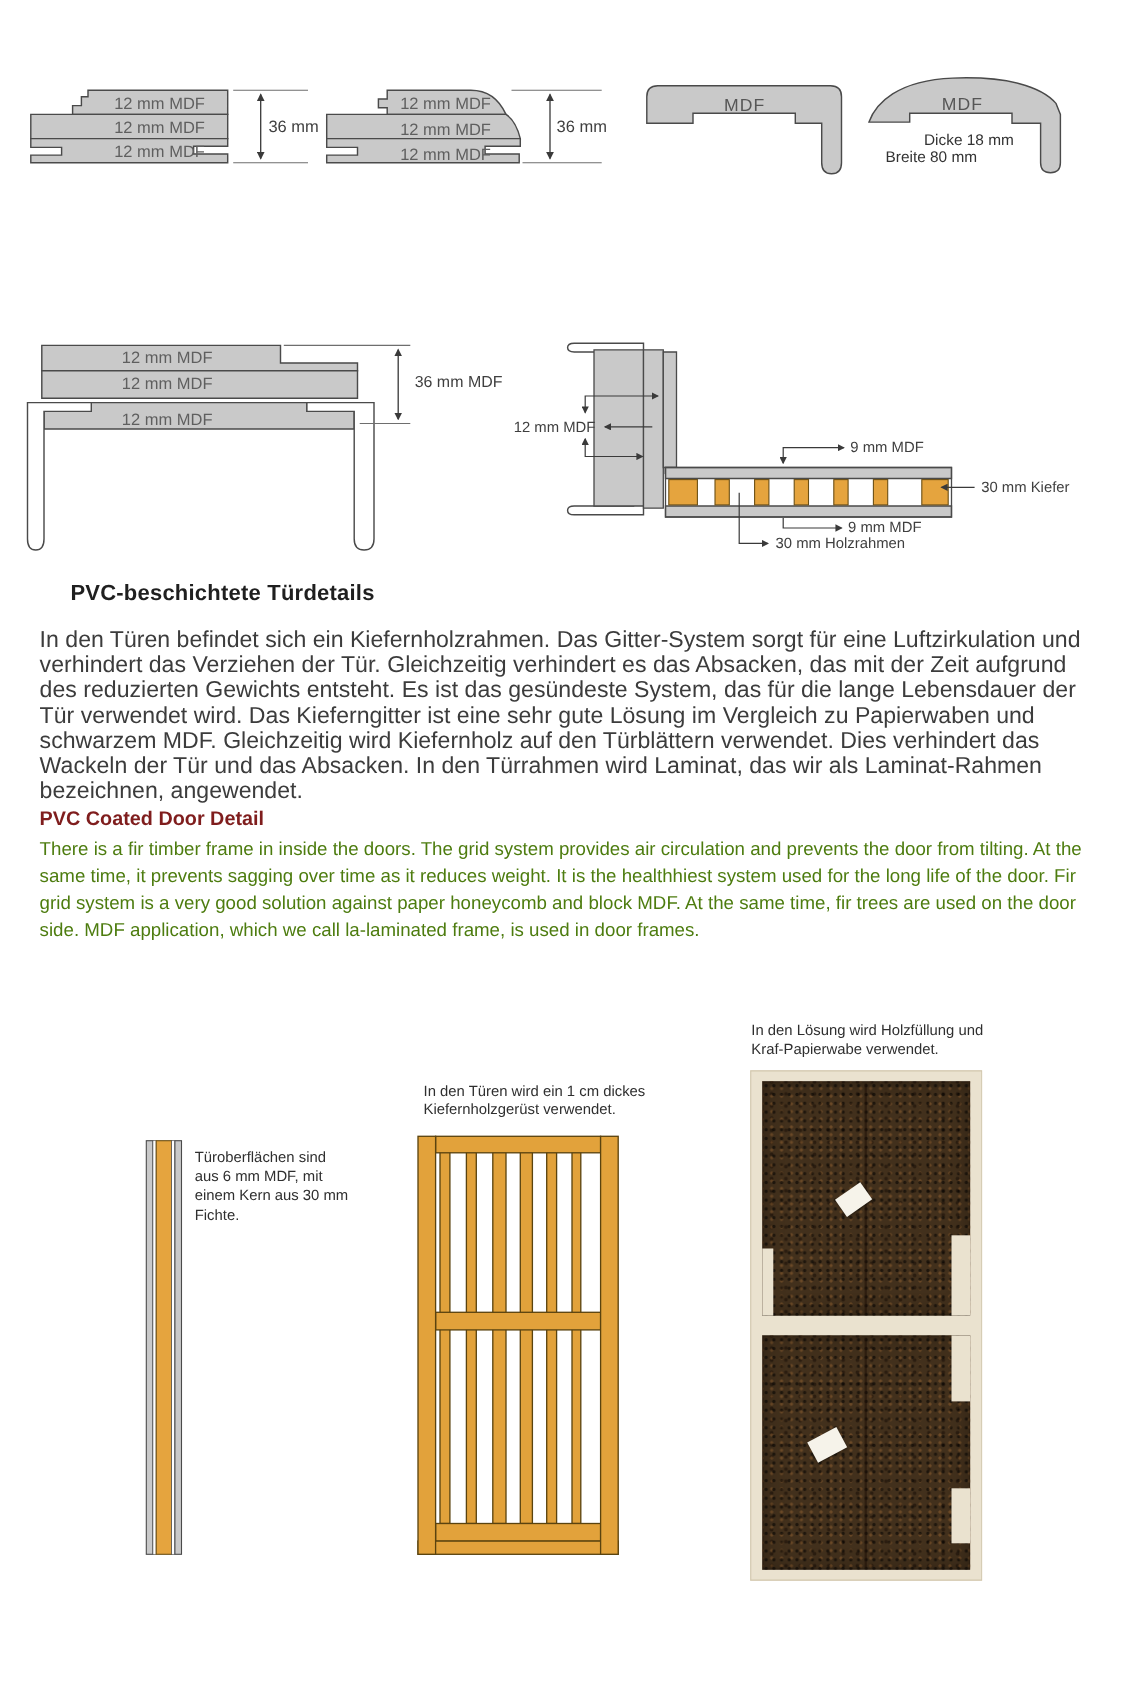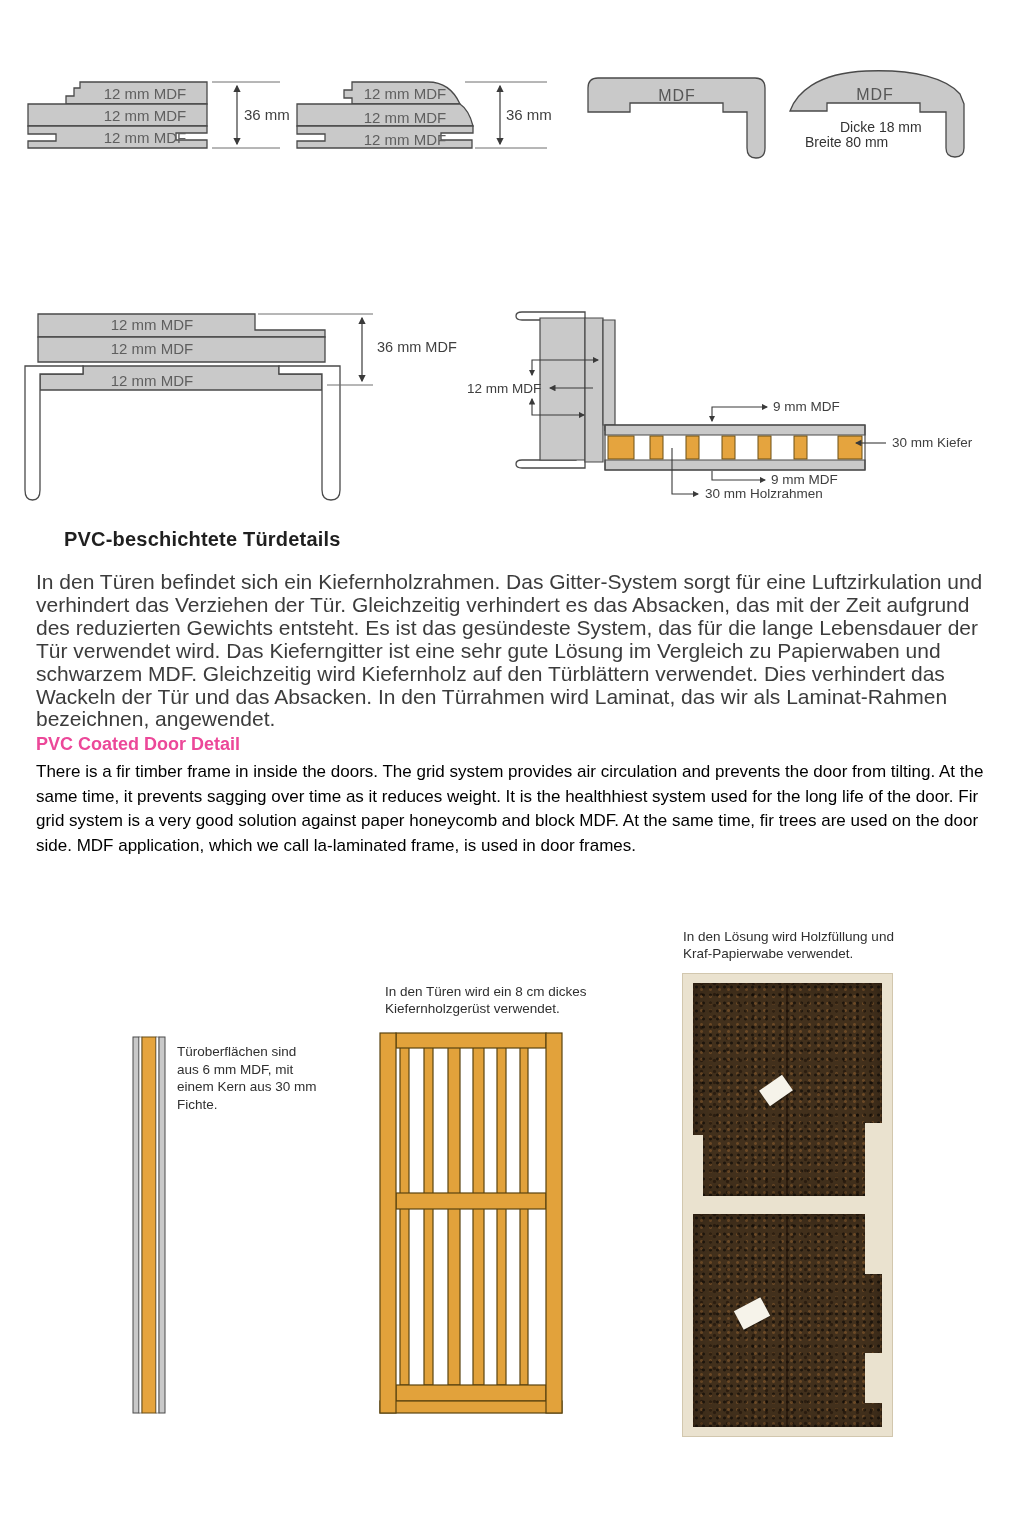--- a/index.html
+++ b/index.html
@@ -12,7 +12,7 @@
 
   .h-de { left:36px; top:528px; font-size:20px; font-weight:bold; color:#1f1f1f; letter-spacing:.2px;margin-left:28px; }
   .p-de { left:36px; top:571px; width:956px; font-size:21px; line-height:22.9px; color:#3c3c3c; }
-  .h-en { left:36px; top:734px; font-size:18px; font-weight:bold; color:#ec4899; }
+  .h-en { left:36px; top:734px; font-size:18px; font-weight:bold; color:#7f1d1d; }
   .p-en { left:36px; top:760px; width:956px; font-size:17px; line-height:24.6px; color:#000000; }
 
   .cap { font-size:13.5px; line-height:17px; color:#2f2f2f; }

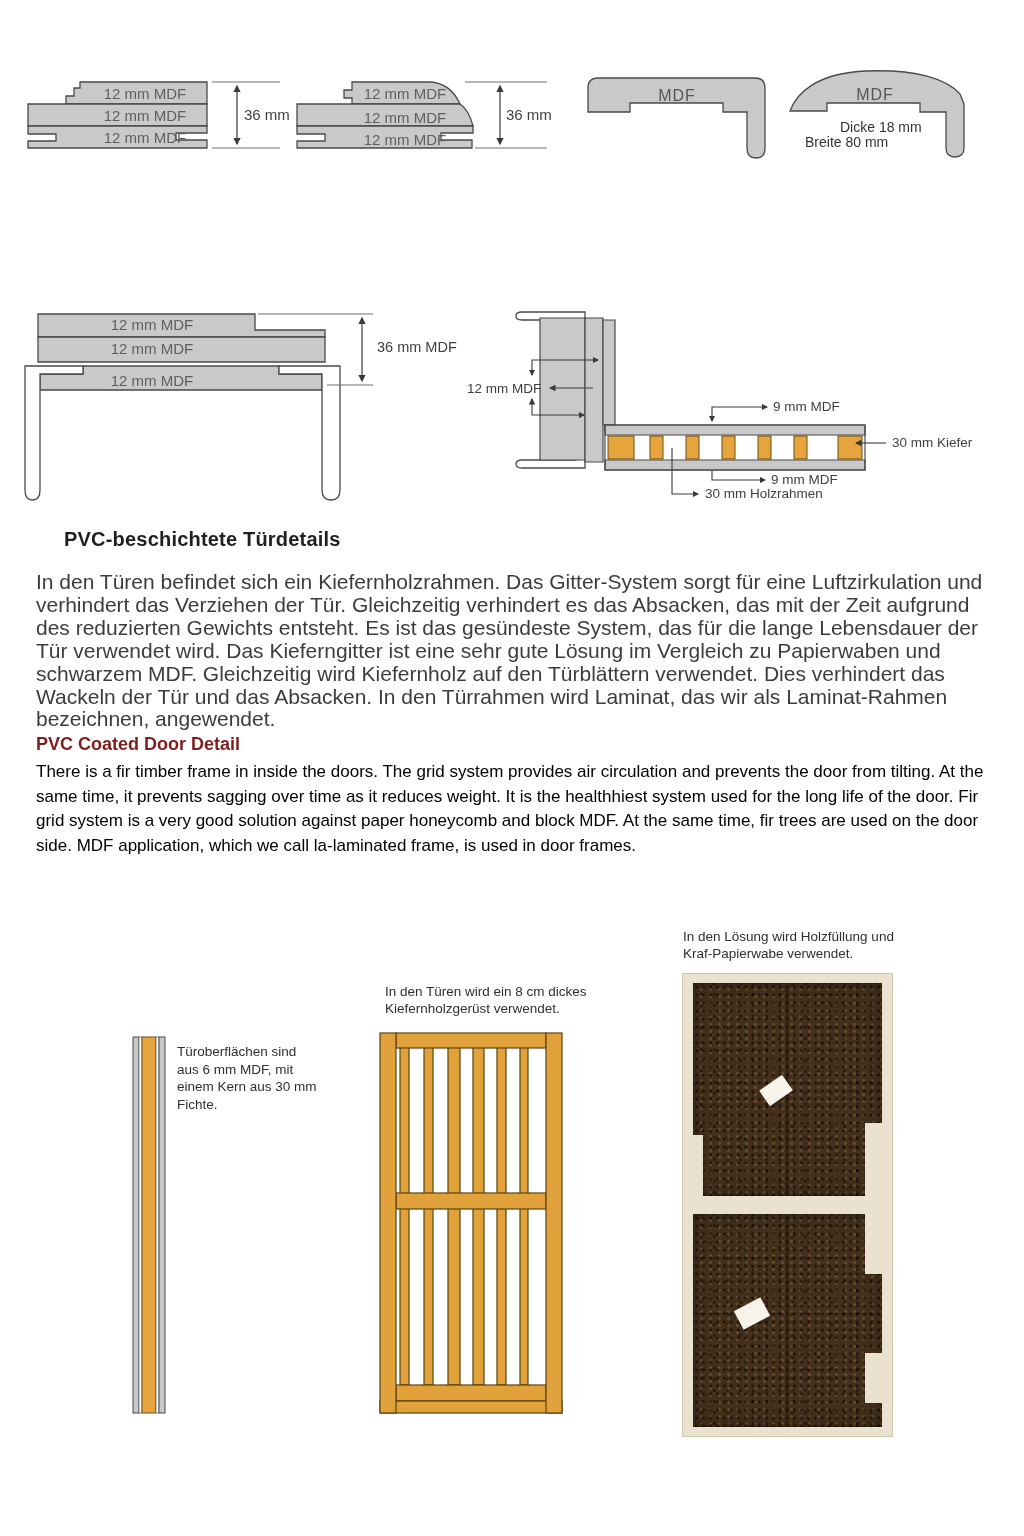--- a/index.html
+++ b/index.html
@@ -13,7 +13,7 @@
   .h-de { left:36px; top:528px; font-size:20px; font-weight:bold; color:#1f1f1f; letter-spacing:.2px;margin-left:28px; }
   .p-de { left:36px; top:571px; width:956px; font-size:21px; line-height:22.9px; color:#3c3c3c; }
   .h-en { left:36px; top:734px; font-size:18px; font-weight:bold; color:#7f1d1d; }
-  .p-en { left:36px; top:760px; width:956px; font-size:17px; line-height:24.6px; color:#000000; }
+  .p-en { left:36px; top:760px; width:956px; font-size:17px; line-height:24.6px; color:#4d7c0f; }
 
   .cap { font-size:13.5px; line-height:17px; color:#2f2f2f; }
   .cap-right  { left:683px; top:928px;  width:236px; }

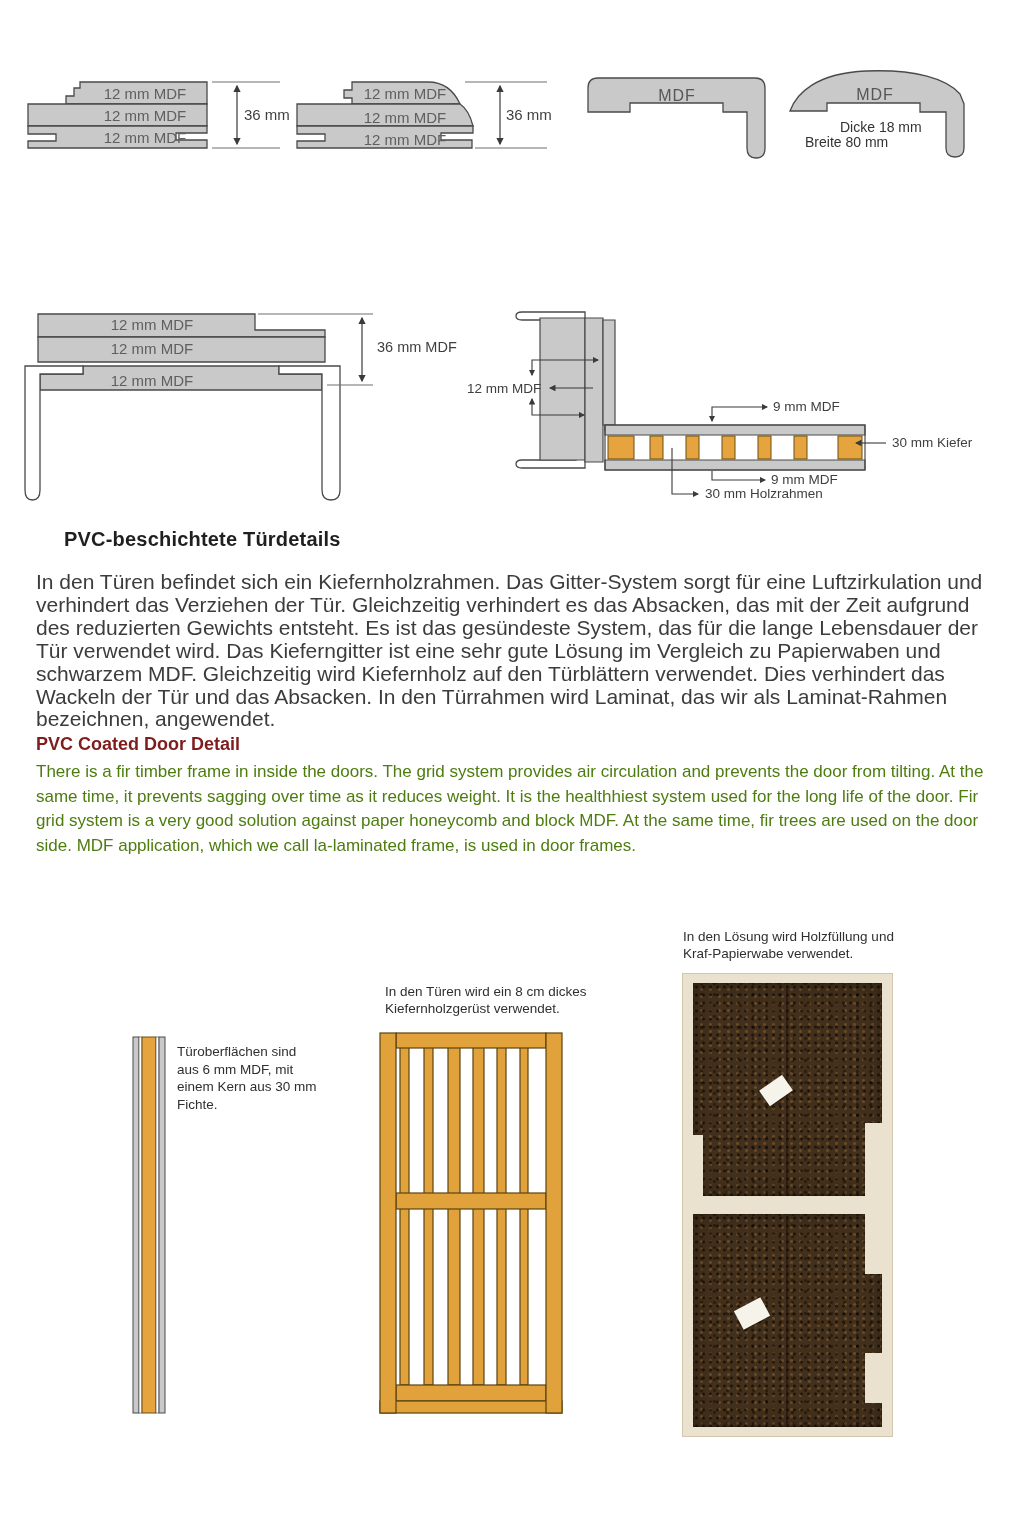--- a/index.html
+++ b/index.html
@@ -183,7 +183,7 @@
   <div class="abs p-en">There is a fir timber frame in inside the doors. The grid system provides air circulation and prevents the door from tilting. At the same time, it prevents sagging over time as it reduces weight. It is  the healthhiest system used for the long life of the door. Fir grid system is a very good solution against paper honeycomb and block MDF. At the same time, fir trees are used on the door side. MDF application, which we call la-laminated frame, is used in door frames.</div>
 
   <div class="abs cap cap-right">In den Lösung wird Holzfüllung und Kraf-Papierwabe verwendet.</div>
-  <div class="abs cap cap-center">In den Türen wird ein 8 cm dickes Kiefernholzgerüst verwendet.</div>
+  <div class="abs cap cap-center">In den Türen wird ein 1 cm dickes Kiefernholzgerüst verwendet.</div>
   <div class="abs cap cap-left">Türoberflächen sind aus 6 mm MDF, mit einem Kern aus 30 mm Fichte.</div>
 
   <svg class="abs" style="left:120px;top:1030px" width="60" height="395" viewBox="0 0 60 395">

